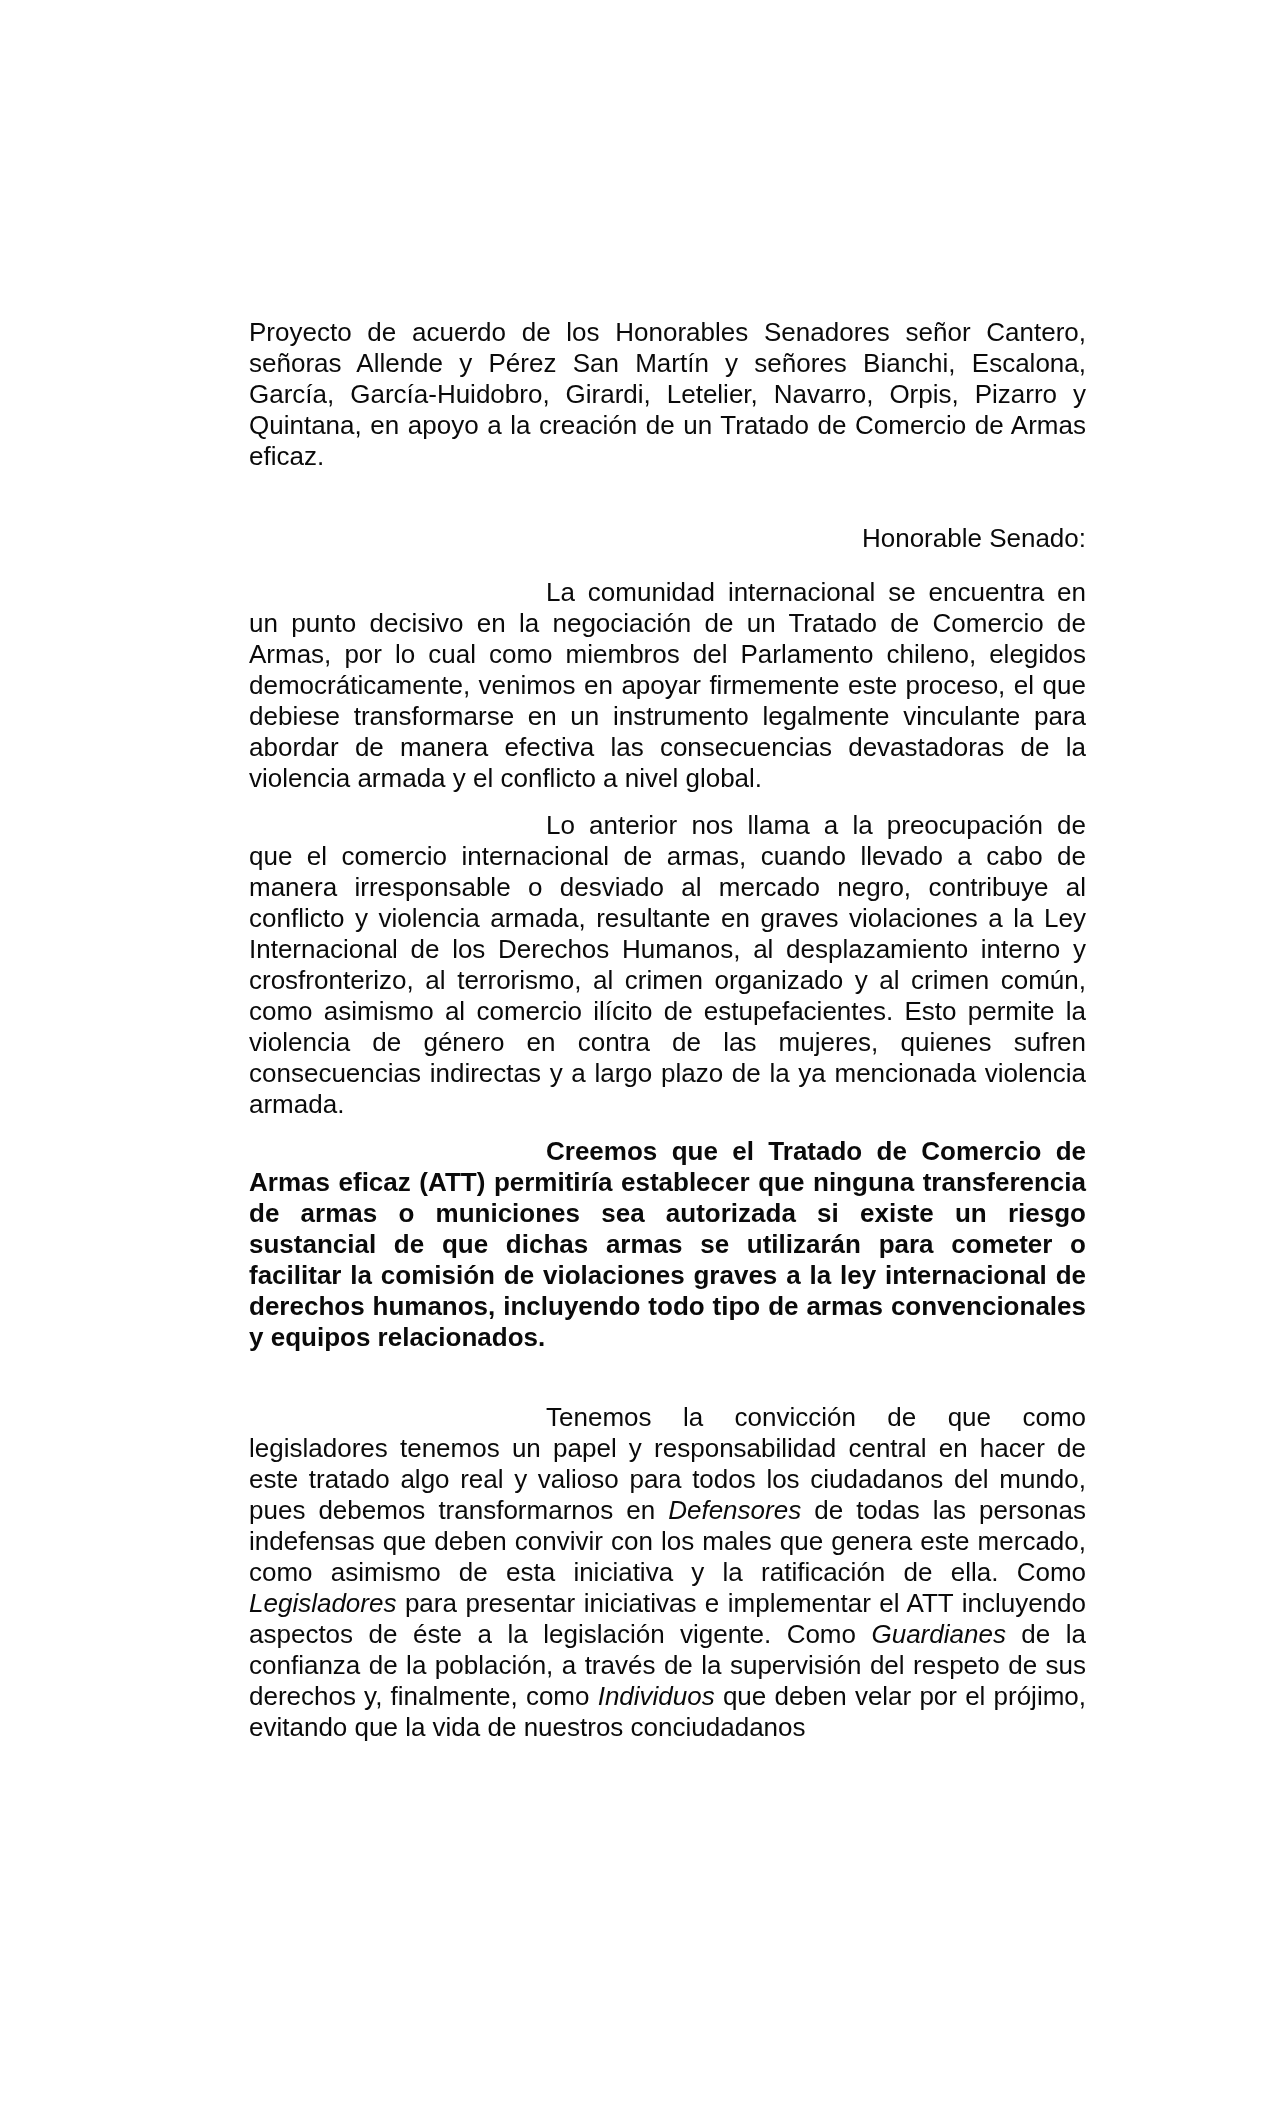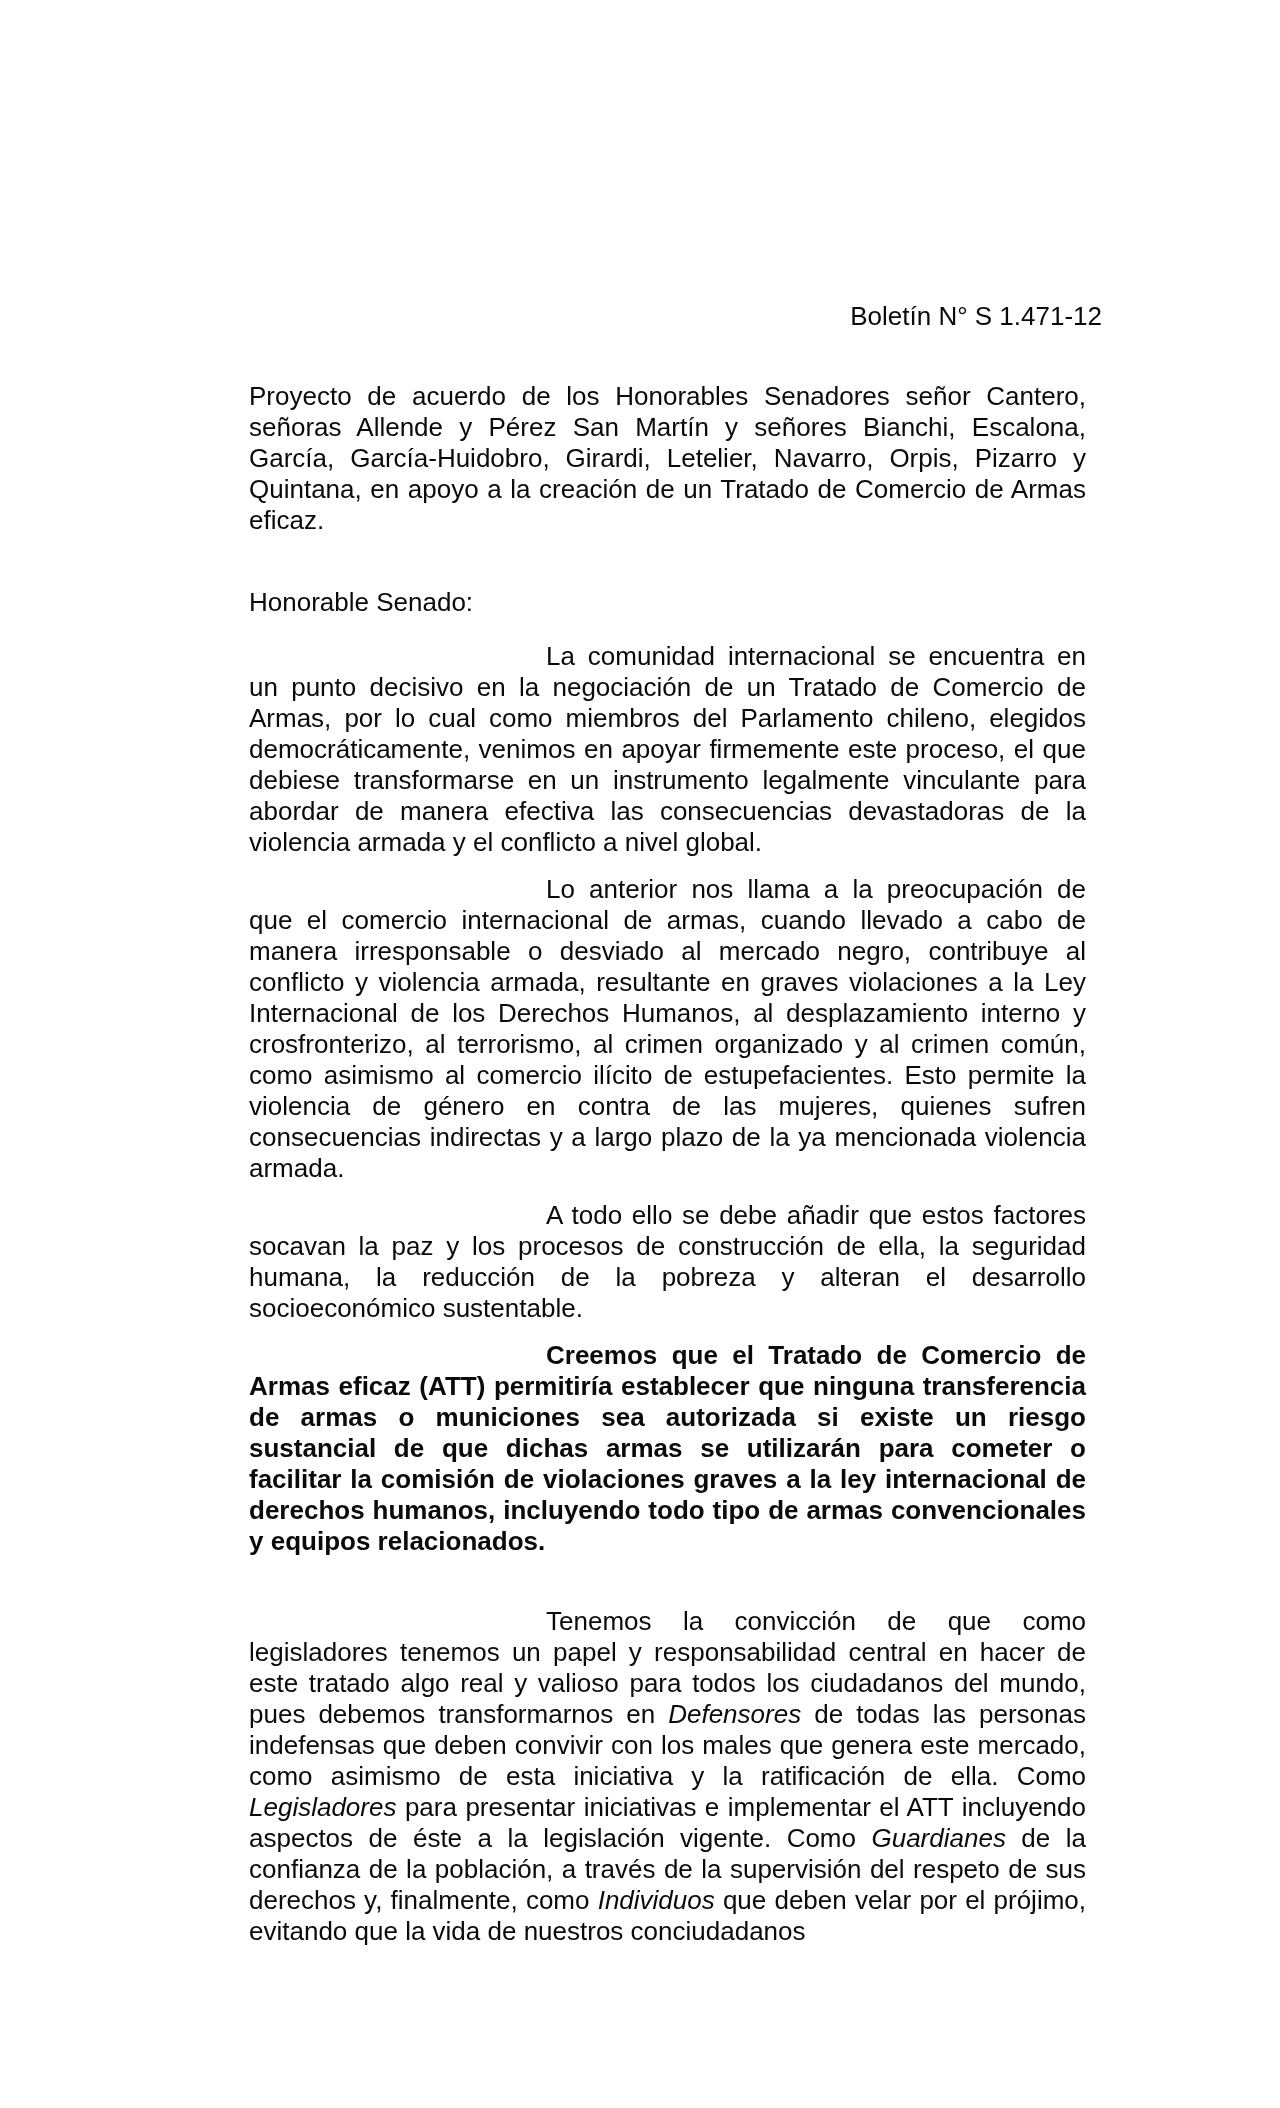--- a/index.html
+++ b/index.html
@@ -63,7 +63,6 @@
 <div class="page">
   <div class="doc">
 
-    <div class="bulletin">Boletín N° S 1.471-12</div>
 
     <p class="intro"><span>Proyecto de acuerdo de los Honorables Senadores señor Cantero, señoras Allende y Pérez San Martín y señores Bianchi, Escalona, García, García-Huidobro, Girardi, Letelier, Navarro, Orpis, Pizarro y Quintana, en apoyo a la creación de un Tratado de Comercio de Armas eficaz.</span></p>
 

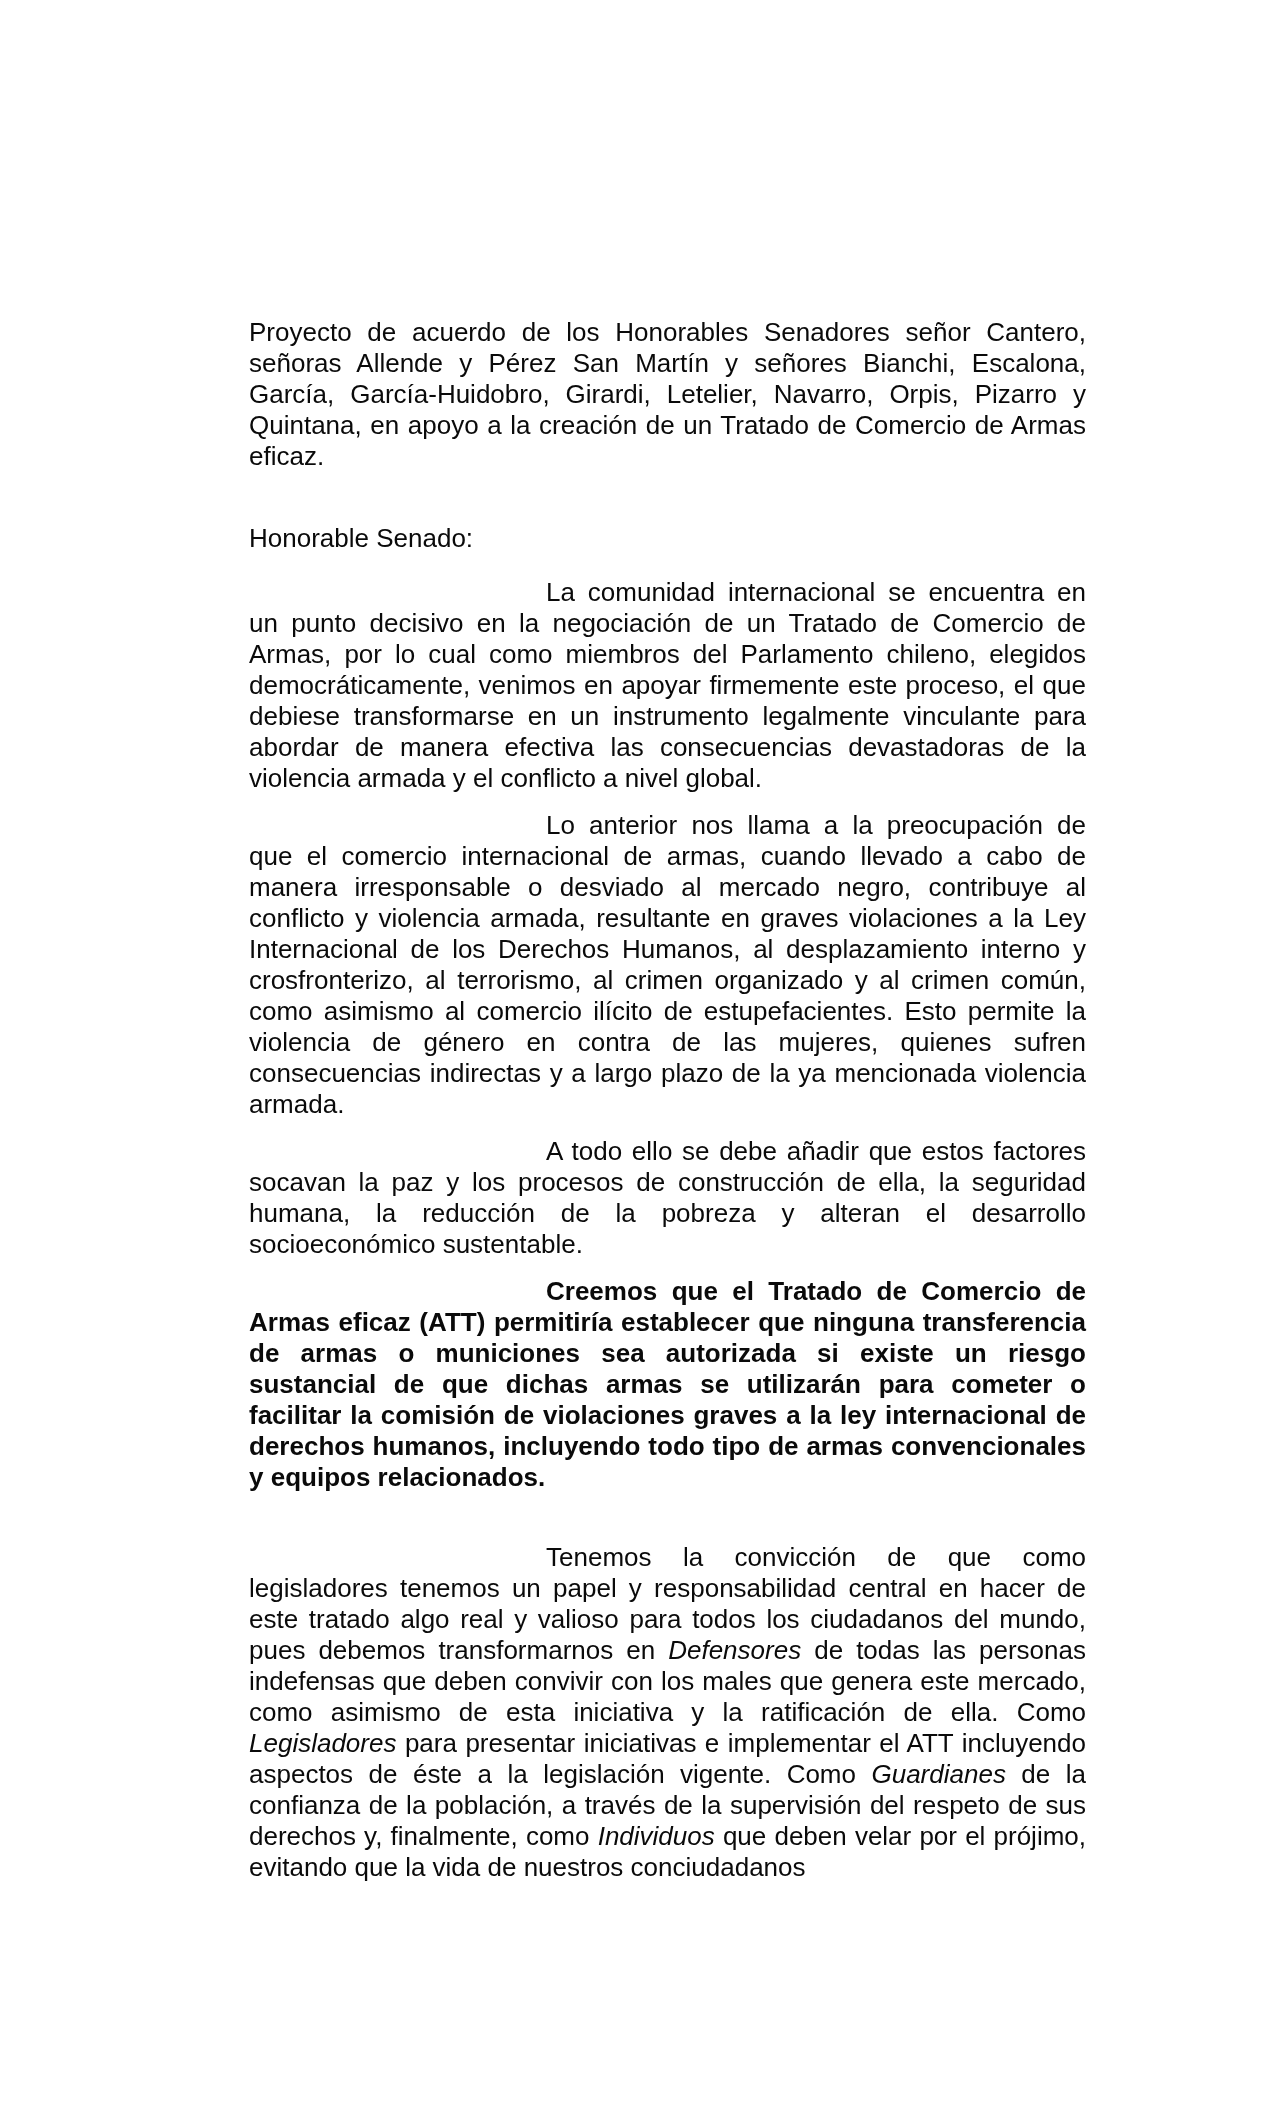--- a/index.html
+++ b/index.html
@@ -38,7 +38,7 @@
     margin-bottom: 51px !important;
   }
   .salutation {
-    text-align: left;
+    text-align: right;
     margin-bottom: 23px !important;
   }
   .body-para {

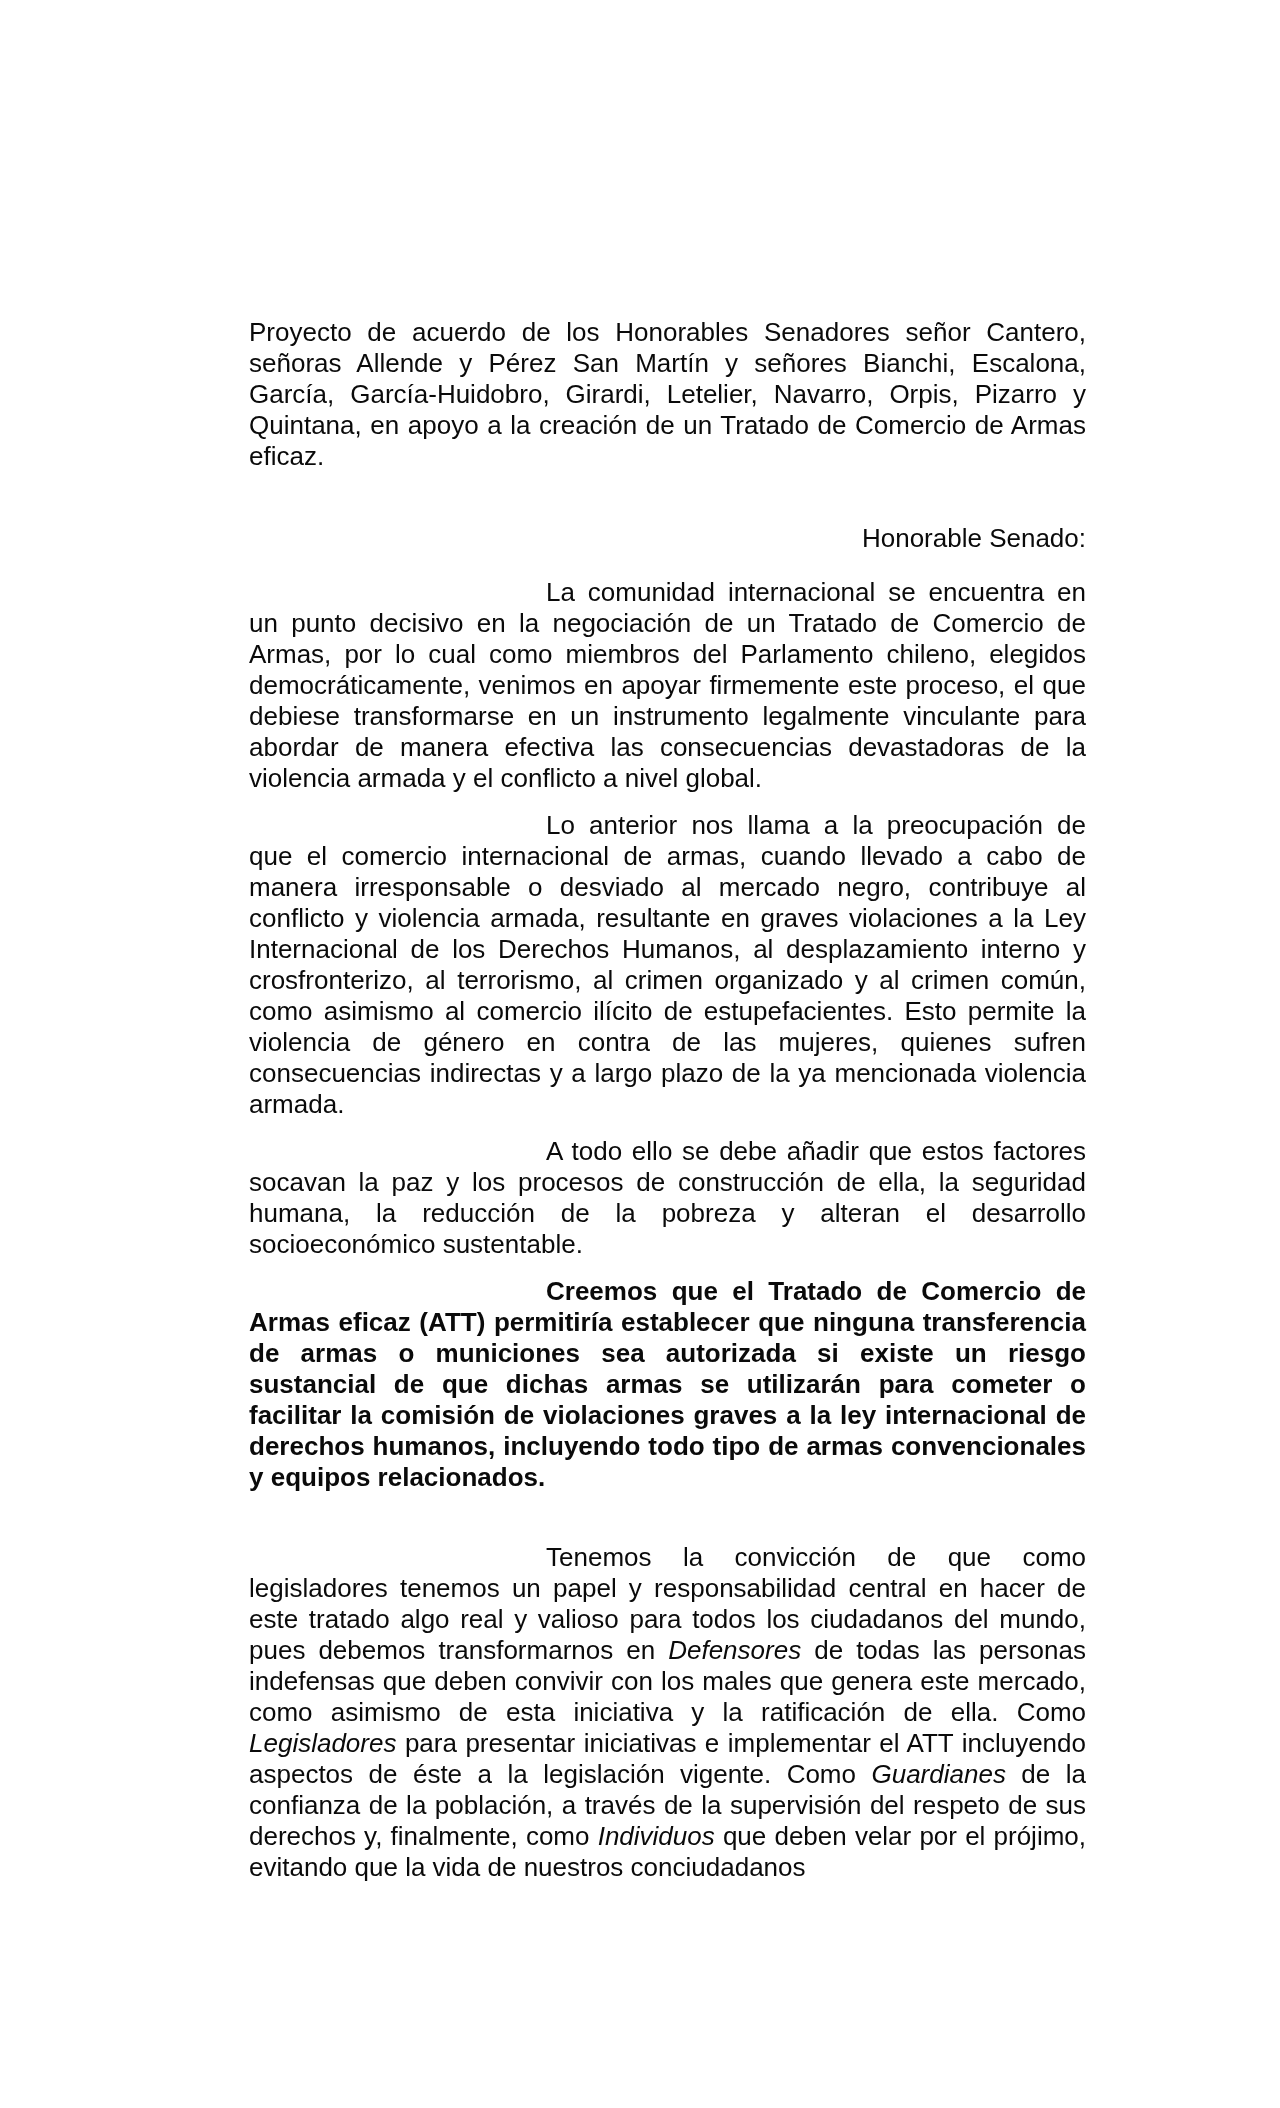--- a/index.html
+++ b/index.html
@@ -72,7 +72,6 @@
 
     <p class="body-para"><span>Lo anterior nos llama a la preocupación de que el comercio internacional de armas, cuando llevado a cabo de manera irresponsable o desviado al mercado negro, contribuye al conflicto y violencia armada, resultante en graves violaciones a la Ley Internacional de los Derechos Humanos, al desplazamiento interno y crosfronterizo, al terrorismo, al crimen organizado y al crimen común, como asimismo al comercio ilícito de estupefacientes. Esto permite la violencia de género en contra de las mujeres, quienes sufren consecuencias indirectas y a largo plazo de la ya mencionada violencia armada.</span></p>
 
-    <p class="body-para"><span>A todo ello se debe añadir que estos factores socavan la paz y los procesos de construcción de ella, la seguridad humana, la reducción de la pobreza y alteran el desarrollo socioeconómico sustentable.</span></p>
 
     <p class="body-para gap-large"><span>Creemos que el Tratado de Comercio de Armas eficaz (ATT) permitiría establecer que ninguna transferencia de armas o municiones sea autorizada si existe un riesgo sustancial de que dichas armas se utilizarán para cometer o facilitar la comisión de violaciones graves a la ley internacional de derechos humanos, incluyendo todo tipo de armas convencionales y equipos relacionados.</span></p>
 

